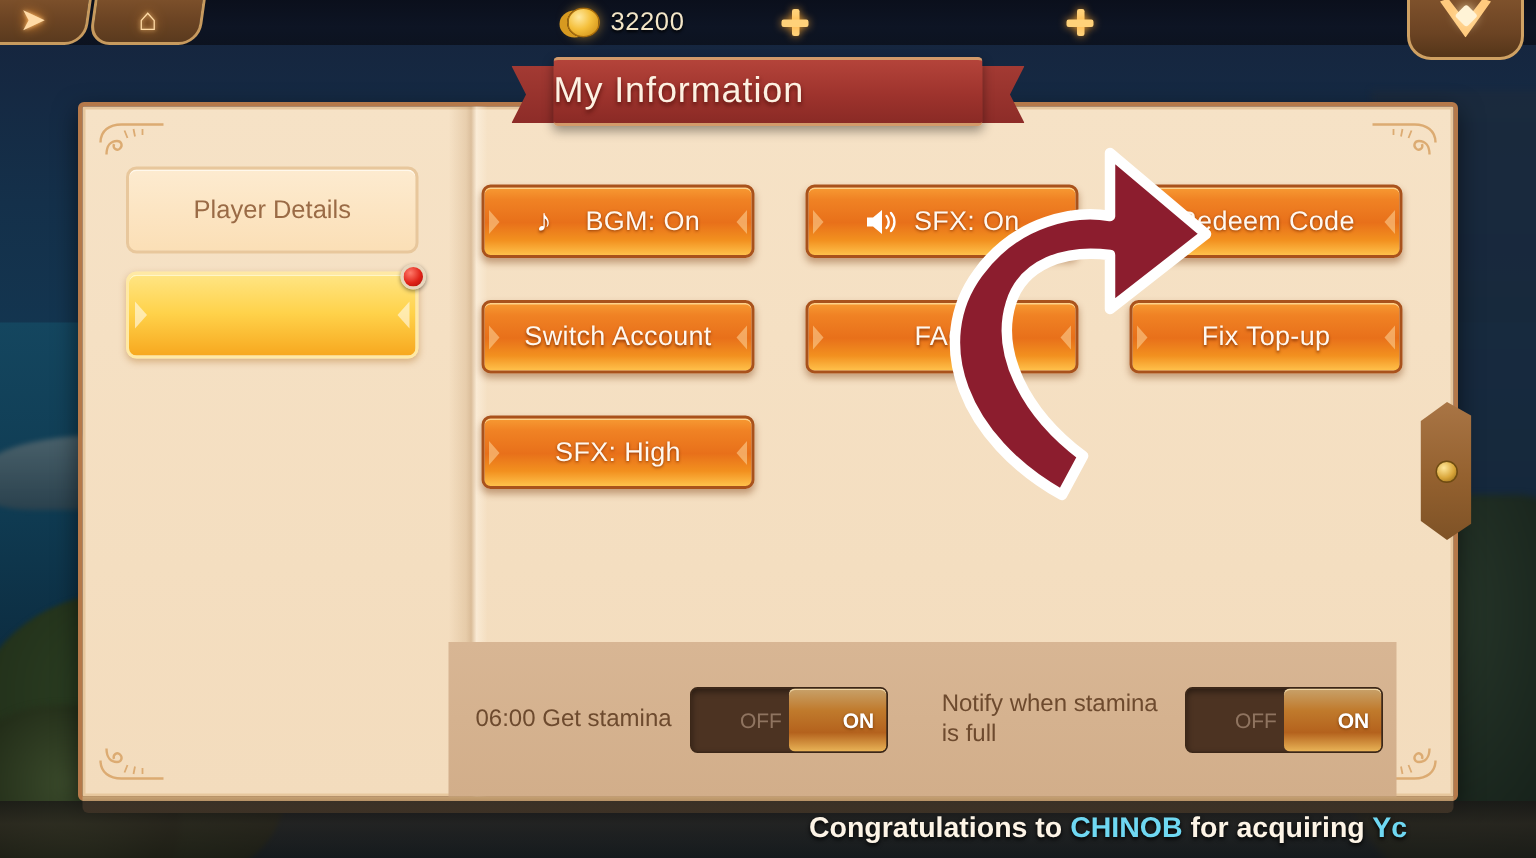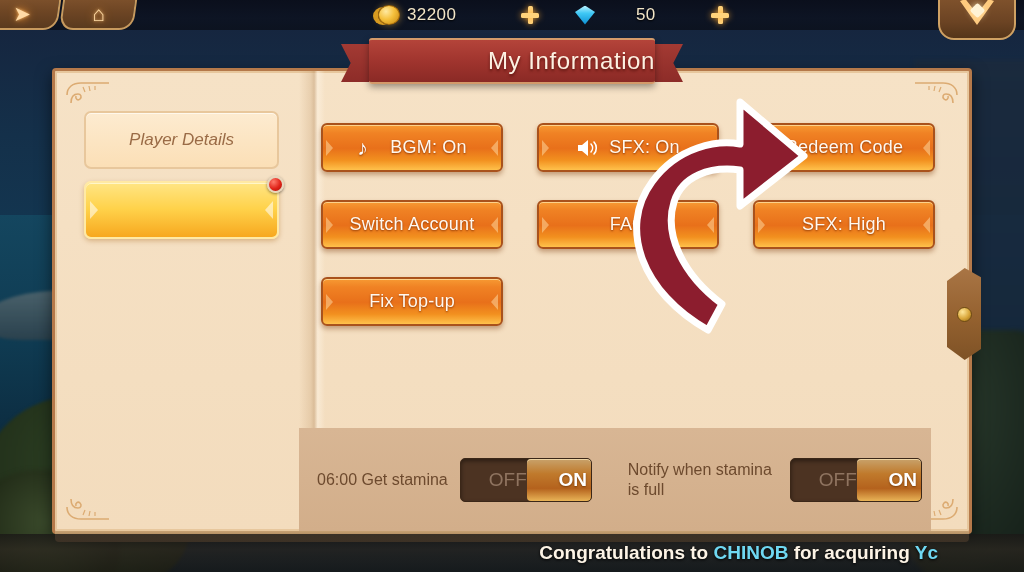--- a/index.html
+++ b/index.html
@@ -300,10 +300,6 @@
   </div>
   <div class="plus" style="position:absolute; left:520px; top:5px;"></div>
 
-  <div class="cur" style="left:575px;">
-    <span class="gem"></span>
-    <span class="cur-val" style="margin-left:34px;">50</span>
-  </div>
   <div class="plus" style="position:absolute; left:710px; top:5px;"></div>
 
 

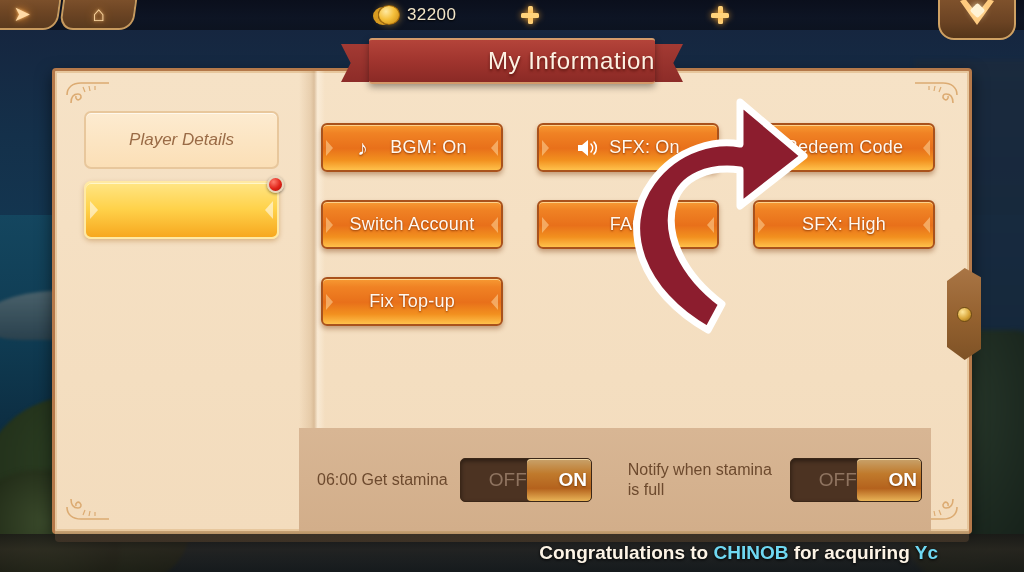--- a/index.html
+++ b/index.html
@@ -154,7 +154,7 @@
     background:linear-gradient(180deg,#b4443a 0%,#9e332d 55%,#8a2a25 100%);
     border-top:2px solid #d39a6a; border-bottom:2px solid #d39a6a;
     border-radius:3px;
-    display:flex; align-items:center; justify-content:flex-end;
+    display:flex; align-items:center; justify-content:flex-start;
     box-shadow:0 3px 7px rgba(0,0,0,.38);
   }
   #ribbon-title {

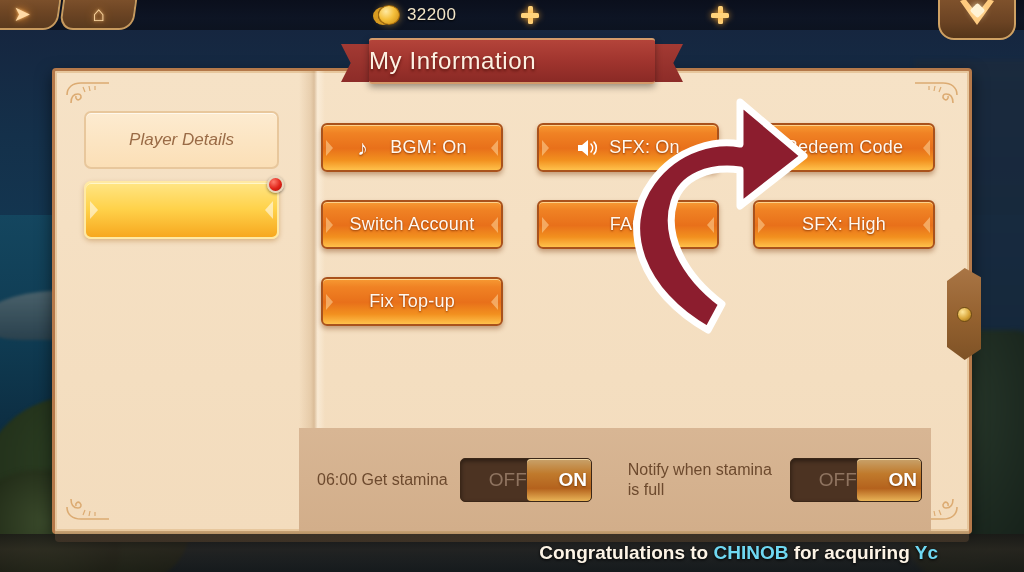--- a/index.html
+++ b/index.html
@@ -174,7 +174,6 @@
     background:linear-gradient(180deg,#fdebd0 0%,#fbdfb6 100%);
     border:2px solid #e8c79c;
     box-shadow:inset 0 1px 0 #fff8ec;
-    font-style:italic;
   }
   .side-item.idle .side-label { color:#9a6b46; font-size:17px; }
   .side-item.active {

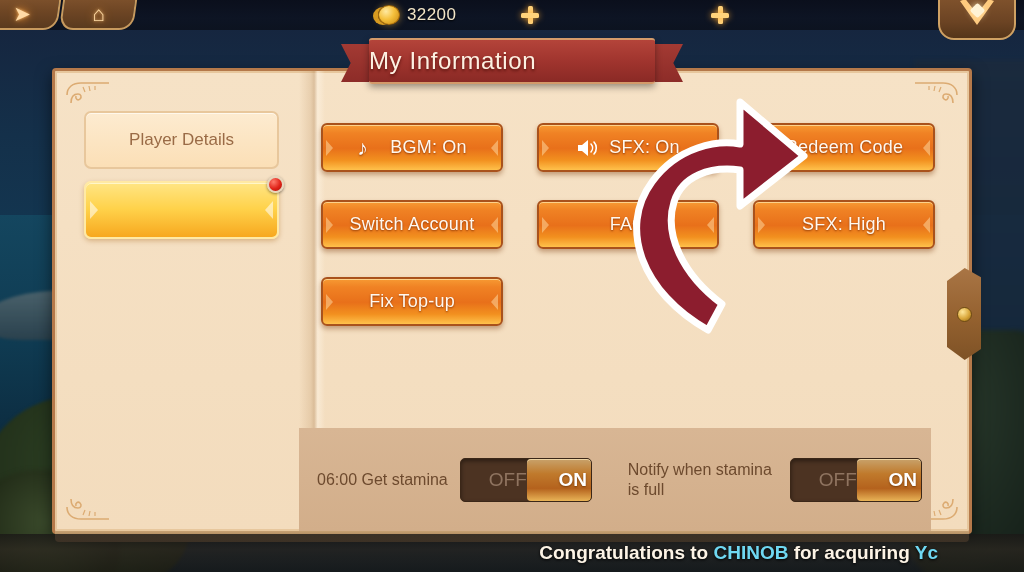--- a/index.html
+++ b/index.html
@@ -375,10 +375,10 @@
     </div>
 
     <div class="gbtn">
+      <span class="gbtn-label">Fix Top-up</span>
+    </div>
+    <div class="gbtn">
       <span class="gbtn-label">SFX: High</span>
-    </div>
-    <div class="gbtn">
-      <span class="gbtn-label">Fix Top-up</span>
     </div>
   </div>
 

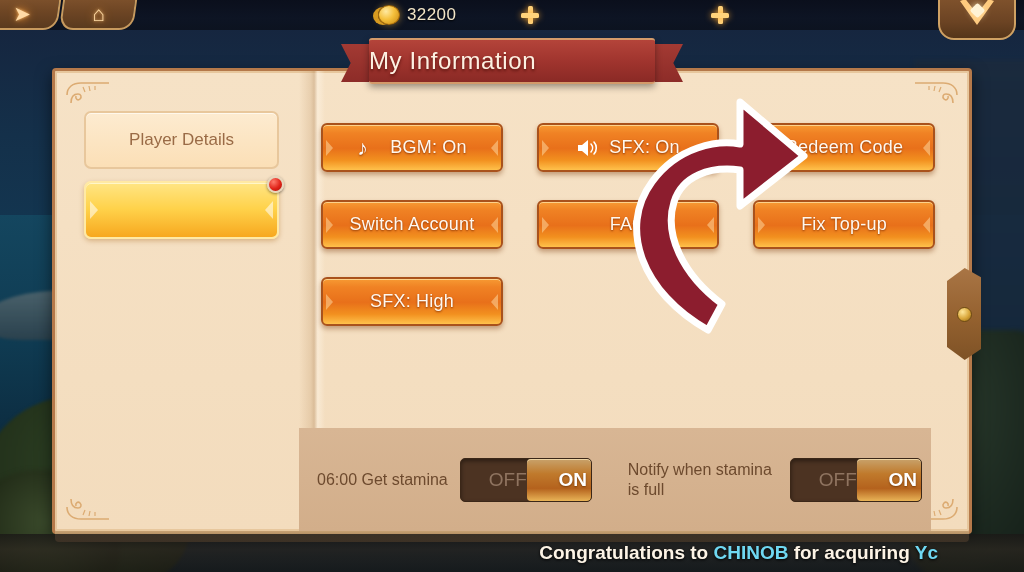--- a/index.html
+++ b/index.html
@@ -234,7 +234,7 @@
     box-shadow:inset 0 2px 4px rgba(0,0,0,.45);
     overflow:hidden;
   }
-  .tg-half { flex:1; display:flex; align-items:center; justify-content:center; font-size:19px;padding-left:28px; }
+  .tg-half { flex:1; display:flex; align-items:center; justify-content:center; font-size:14px;padding-left:28px; }
   .tg-off { color:#8f7460; }
   .tg-on {
     color:#fff; font-weight:bold;

